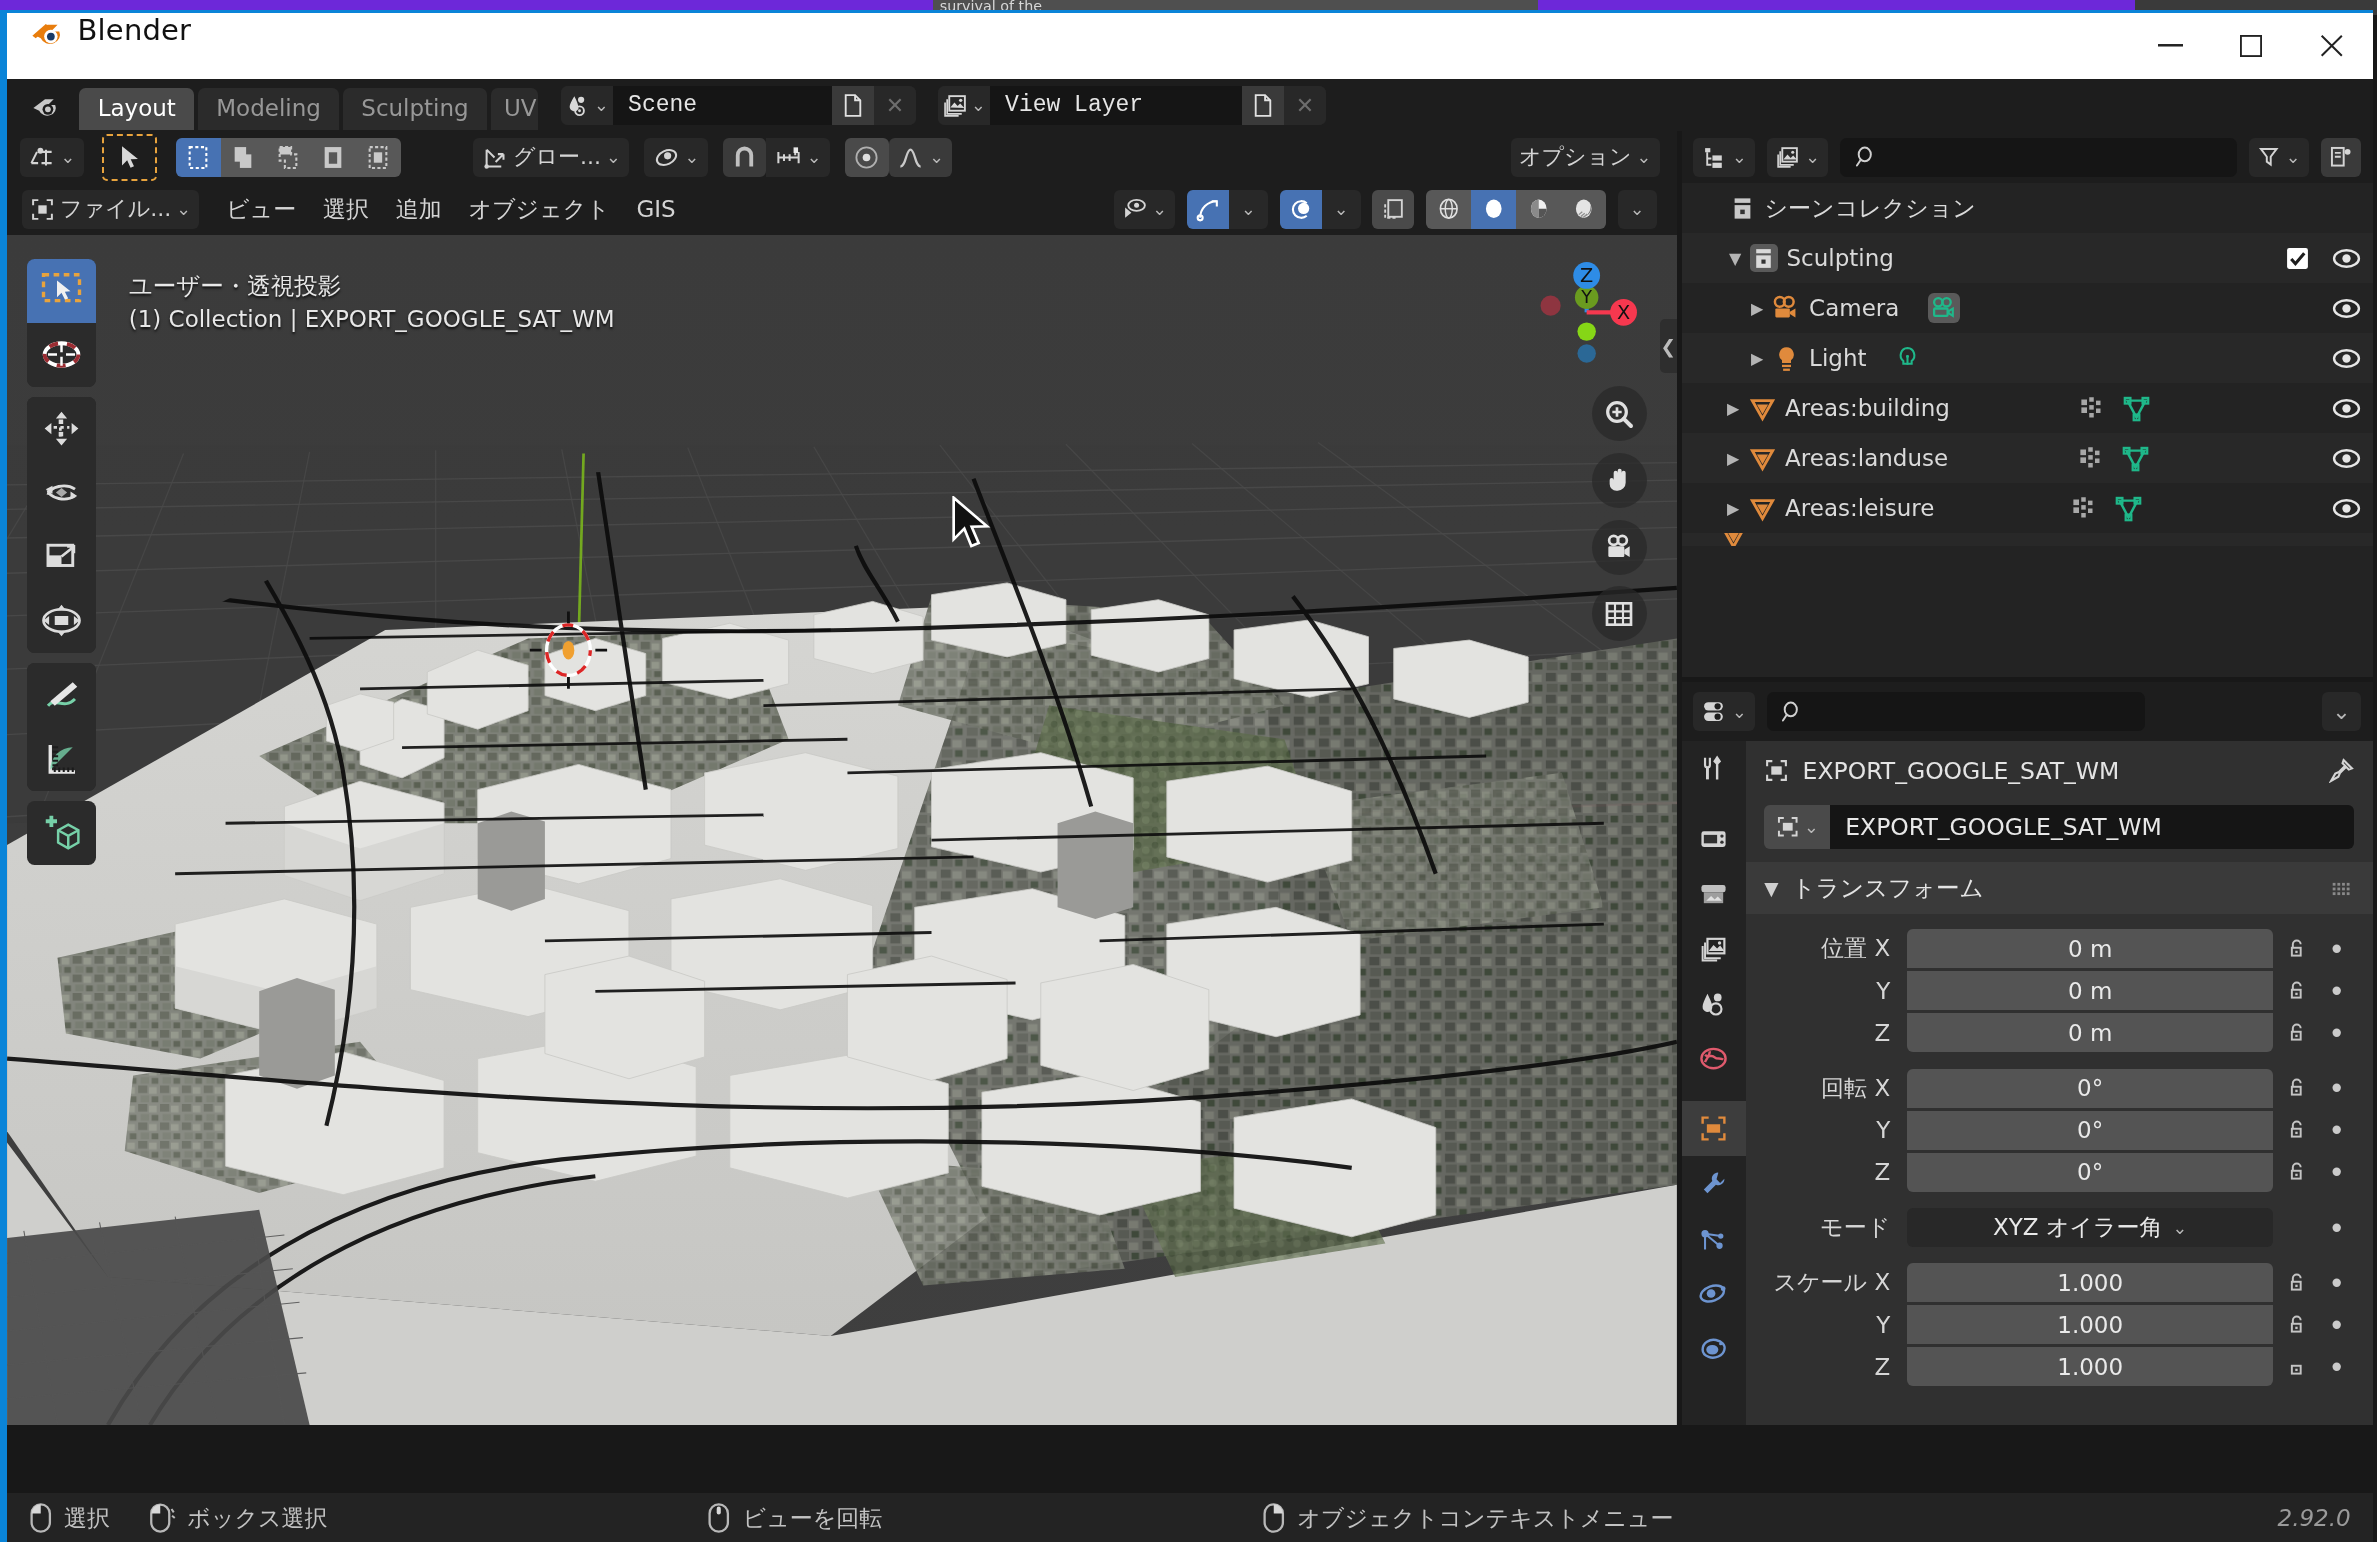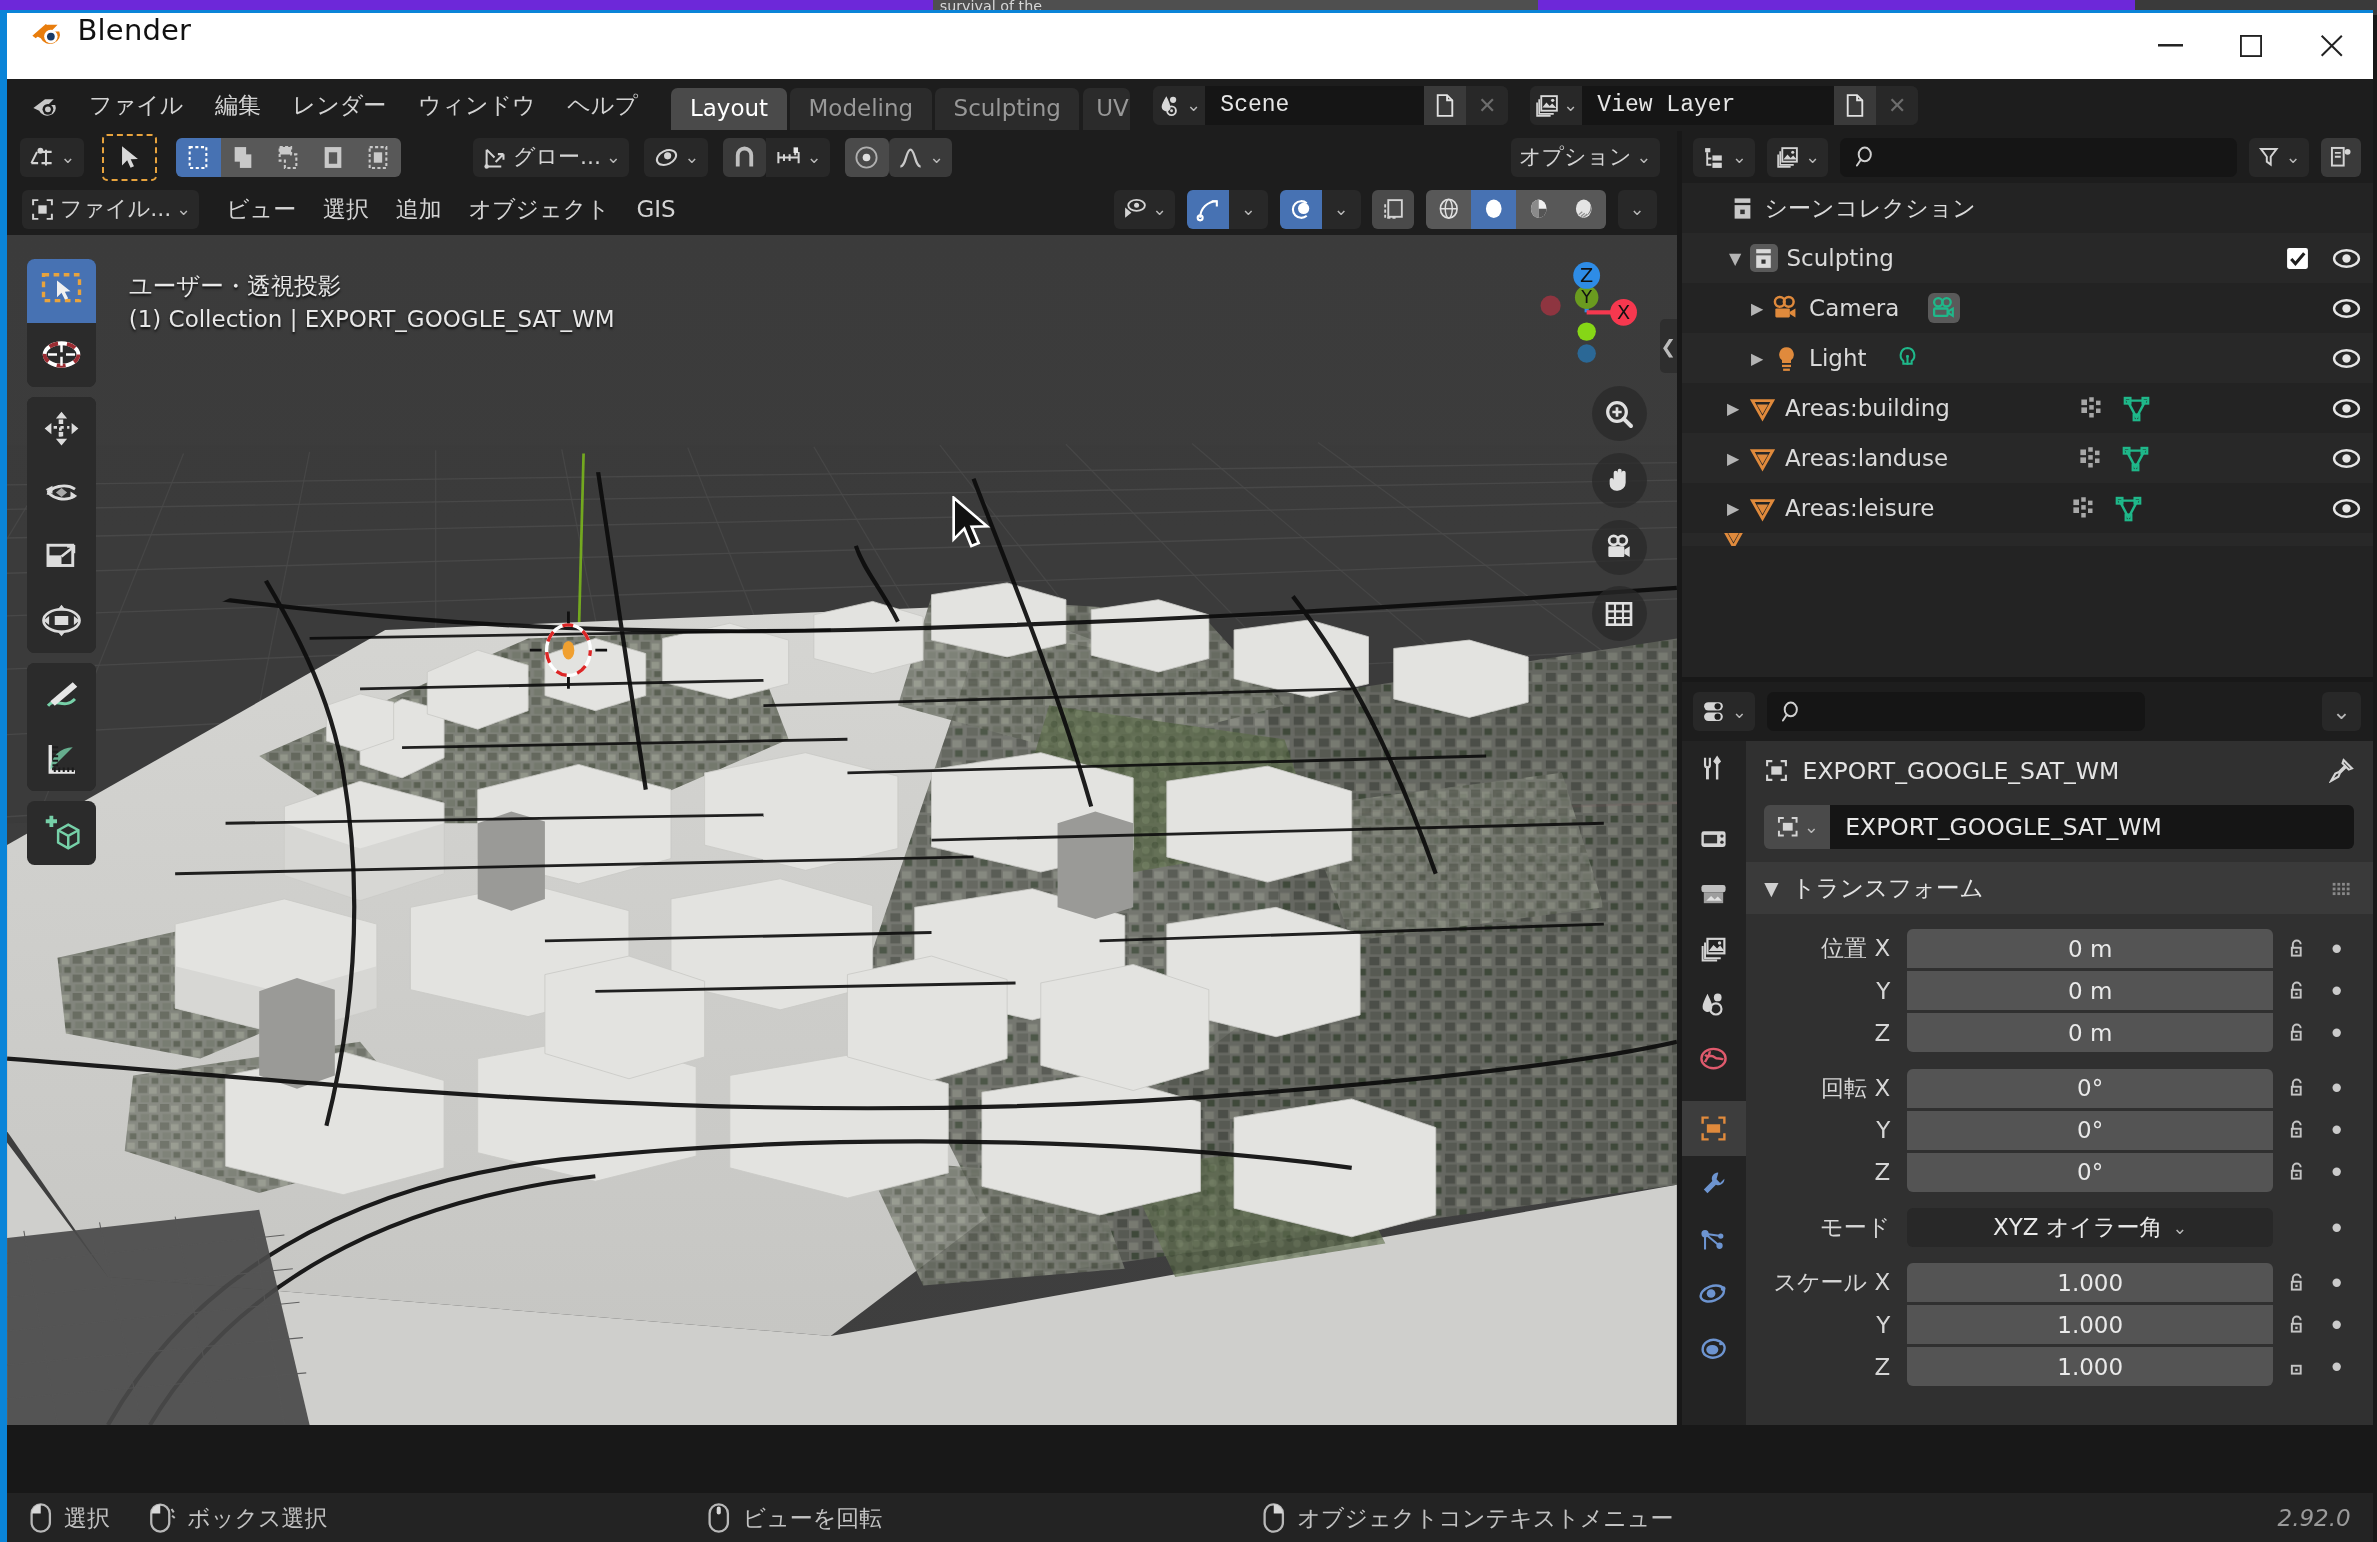--- a/index.html
+++ b/index.html
@@ -269,13 +269,6 @@
         <circle cx="26" cy="28" r="7.4" fill="#1d1d1d"></circle>
         <circle cx="26" cy="28" r="4" fill="#c8c8c8"></circle>
       </svg>
-    </div>
-    <div style="display:flex;align-items:center;margin-left:13.4px;gap:1.7px">
-      <div class="menu-item">ファイル</div>
-      <div class="menu-item">編集</div>
-      <div class="menu-item">レンダー</div>
-      <div class="menu-item">ウィンドウ</div>
-      <div class="menu-item">ヘルプ</div>
     </div>
     <div class="ws-tabs">
       <div class="ws-tab active">Layout</div>

